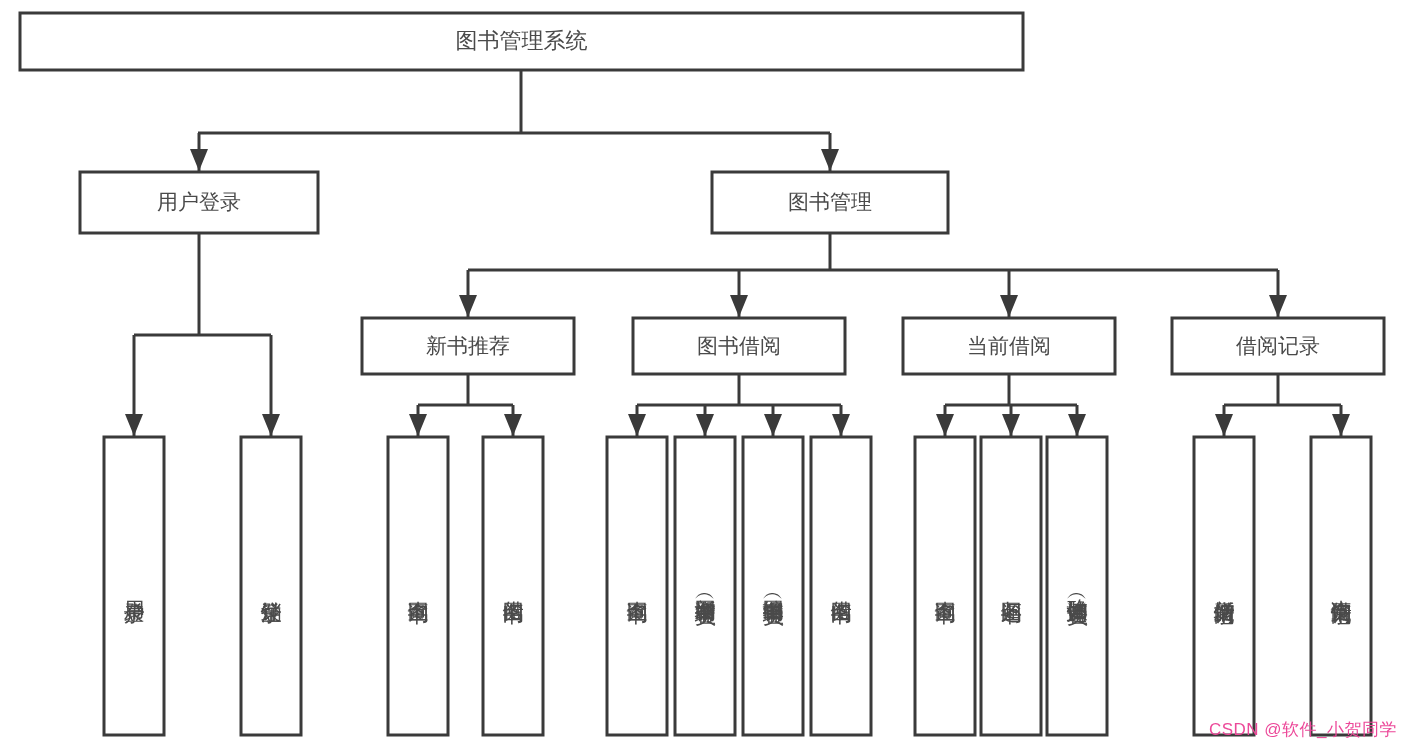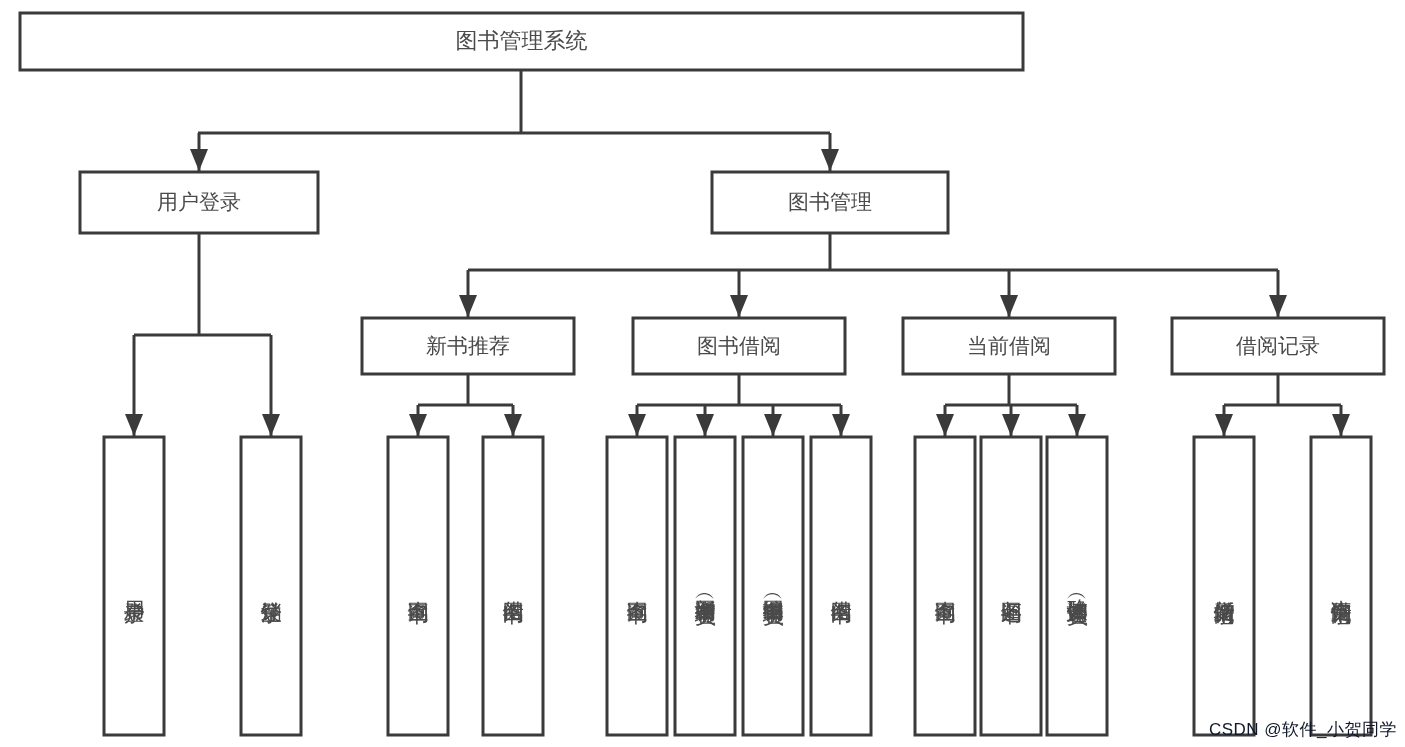--- a/index.html
+++ b/index.html
@@ -81,7 +81,7 @@
     bottom: 6px;
     font-family: "Liberation Sans", "DejaVu Sans", sans-serif;
     font-size: 17px;
-    color: #0f172a;
+    color: #ec4899;
     letter-spacing: 0.5px;
     user-select: none;
     pointer-events: none;

